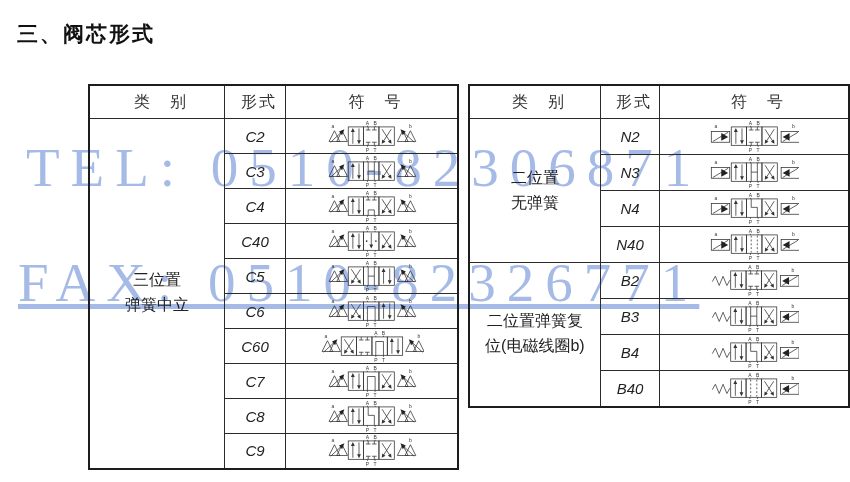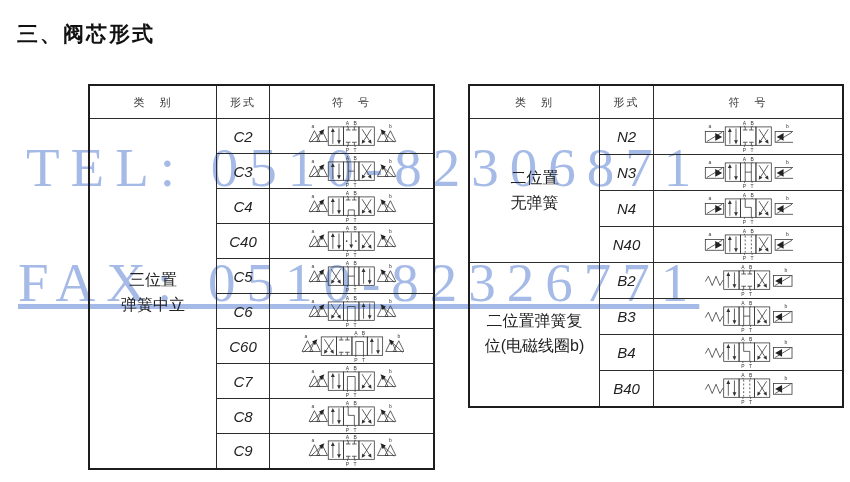--- a/index.html
+++ b/index.html
@@ -16,7 +16,7 @@
   #table-right{left:468px;top:84px;}
   .vtable th,.vtable td{border:1px solid #2b2b2b;padding:0;text-align:center;
     background:transparent;color:#222;}
-  .vtable th{font-size:11px;font-weight:normal;letter-spacing:2px;height:32px;color:#333;}
+  .vtable th{font-size:16px;font-weight:normal;letter-spacing:2px;height:32px;color:#333;padding-left:8px;}
   #table-left .col-cat{width:126px;} #table-left .col-form{width:52px;} #table-left .col-sym{width:163px;}
   #table-right .col-cat{width:129px;} #table-right .col-form{width:53px;} #table-right .col-sym{width:188px;}
   #table-left tr.r{height:35px;} #table-right tr.r{height:36px;}

